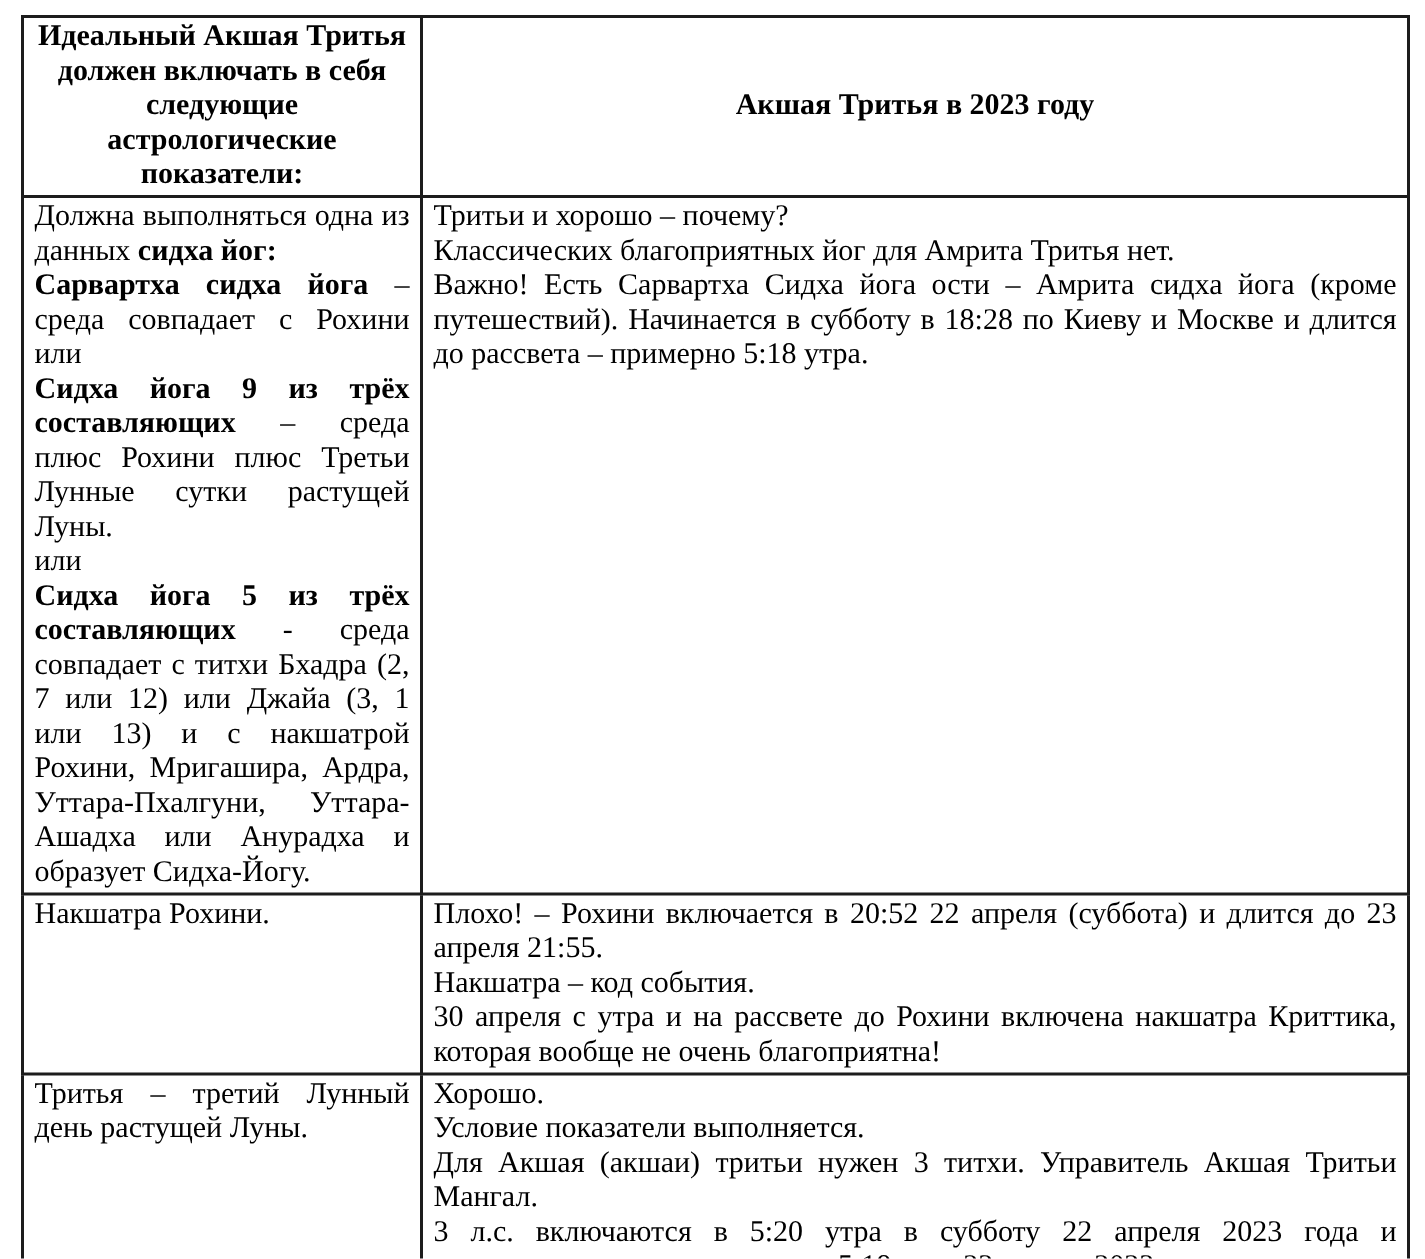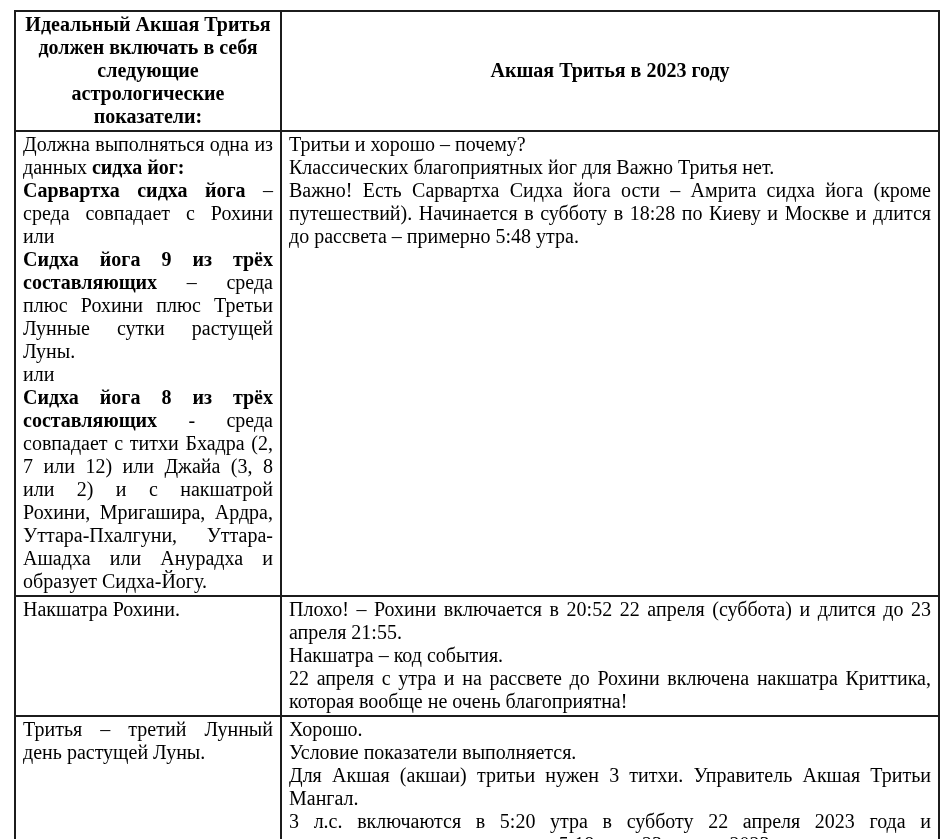--- a/index.html
+++ b/index.html
@@ -79,7 +79,7 @@
           </td>
         <td>
             <p><span>Тритьи и хорошо – почему?</span></p>
-            <p><span>Классических благоприятных йог для Важно Тритья нет.</span></p>
+            <p><span>Классических благоприятных йог для Амрита Тритья нет.</span></p>
             <p><span>Важно! Есть Сарвартха Сидха йога ости – Амрита сидха йога (кроме путешествий). Начинается в субботу в 18:28 по Киеву и Москве и длится до рассвета – примерно 5:48 утра.</span></p>
           </td>
       </tr>

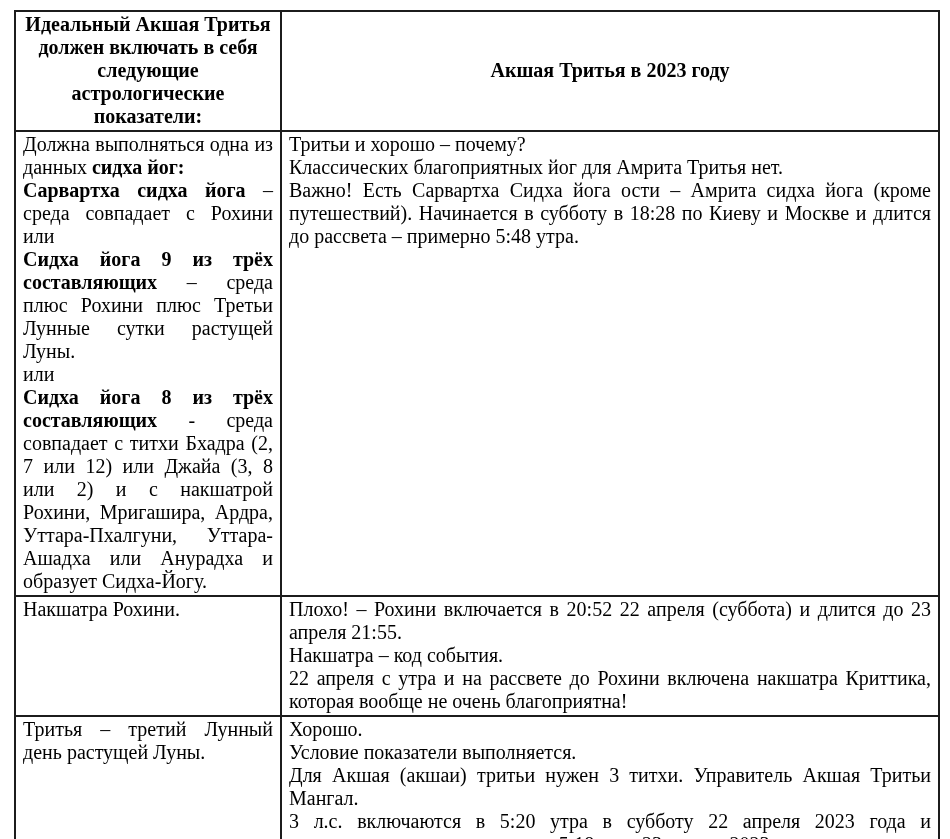--- a/index.html
+++ b/index.html
@@ -80,7 +80,7 @@
         <td>
             <p><span>Тритьи и хорошо – почему?</span></p>
             <p><span>Классических благоприятных йог для Амрита Тритья нет.</span></p>
-            <p><span>Важно! Есть Сарвартха Сидха йога ости – Амрита сидха йога (кроме путешествий). Начинается в субботу в 18:28 по Киеву и Москве и длится до рассвета – примерно 5:48 утра.</span></p>
+            <p><span>Важно! Есть Сарвартха Сидха йога ости – Амрита сидха йога (кроме путешествий). Начинается в субботу в 18:28 по Киеву и Москве и длится до рассвета – примерно 5:18 утра.</span></p>
           </td>
       </tr>
       <tr class="row-1">

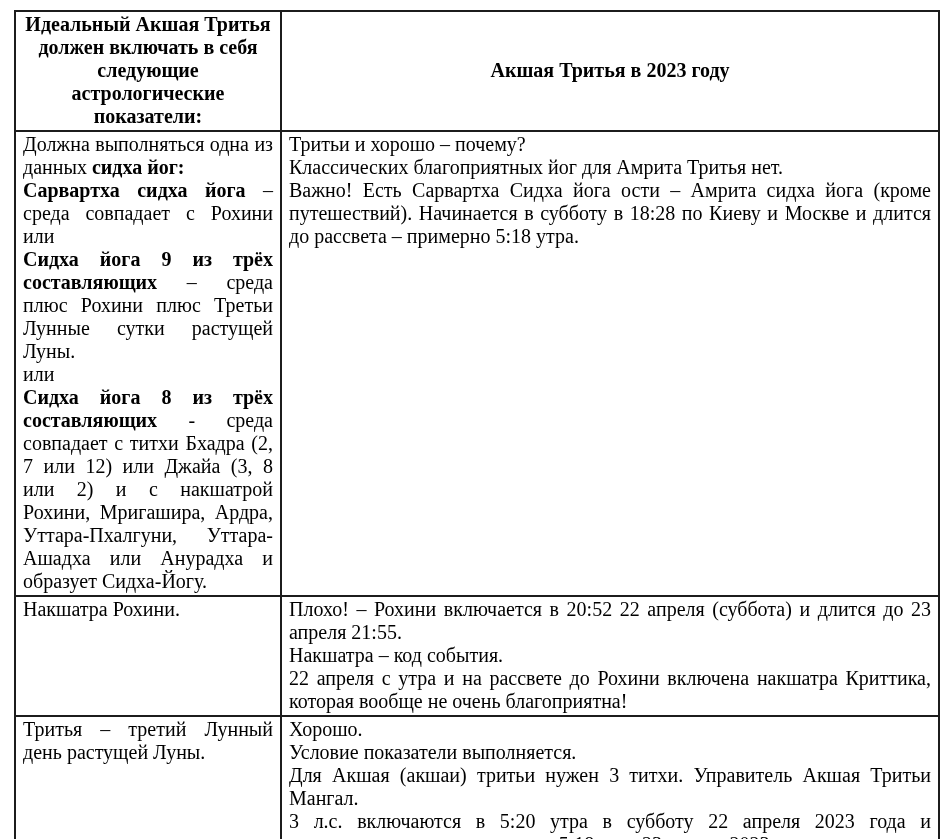--- a/index.html
+++ b/index.html
@@ -75,7 +75,7 @@
             <p><b>Сарвартха сидха йога</b><span> – среда совпадает с Рохини или</span></p>
             <p><b>Сидха йога 9 из трёх составляющих</b><span> – среда плюс Рохини плюс Третьи Лунные сутки растущей Луны.</span></p>
             <p><span>или</span></p>
-            <p><b>Сидха йога 8 из трёх составляющих</b><span> - среда совпадает с титхи Бхадра (2, 7 или 12) или Джайа (3, 8 или 2) и с накшатрой Рохини, Мригашира, Ардра, Уттара-Пхалгуни, Уттара-Ашадха или Анурадха и образует Сидха-Йогу.</span></p>
+            <p><b>Сидха йога 5 из трёх составляющих</b><span> - среда совпадает с титхи Бхадра (2, 7 или 12) или Джайа (3, 8 или 2) и с накшатрой Рохини, Мригашира, Ардра, Уттара-Пхалгуни, Уттара-Ашадха или Анурадха и образует Сидха-Йогу.</span></p>
           </td>
         <td>
             <p><span>Тритьи и хорошо – почему?</span></p>

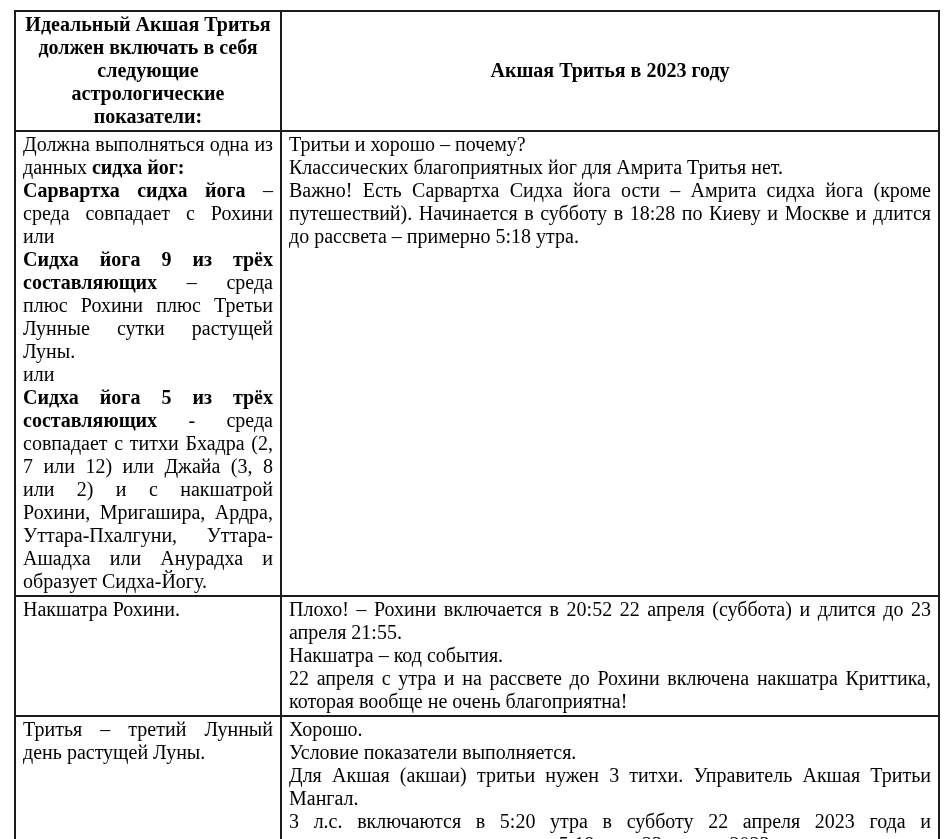--- a/index.html
+++ b/index.html
@@ -75,7 +75,7 @@
             <p><b>Сарвартха сидха йога</b><span> – среда совпадает с Рохини или</span></p>
             <p><b>Сидха йога 9 из трёх составляющих</b><span> – среда плюс Рохини плюс Третьи Лунные сутки растущей Луны.</span></p>
             <p><span>или</span></p>
-            <p><b>Сидха йога 5 из трёх составляющих</b><span> - среда совпадает с титхи Бхадра (2, 7 или 12) или Джайа (3, 8 или 2) и с накшатрой Рохини, Мригашира, Ардра, Уттара-Пхалгуни, Уттара-Ашадха или Анурадха и образует Сидха-Йогу.</span></p>
+            <p><b>Сидха йога 5 из трёх составляющих</b><span> - среда совпадает с титхи Бхадра (2, 7 или 12) или Джайа (3, 1 или 13) и с накшатрой Рохини, Мригашира, Ардра, Уттара-Пхалгуни, Уттара-Ашадха или Анурадха и образует Сидха-Йогу.</span></p>
           </td>
         <td>
             <p><span>Тритьи и хорошо – почему?</span></p>

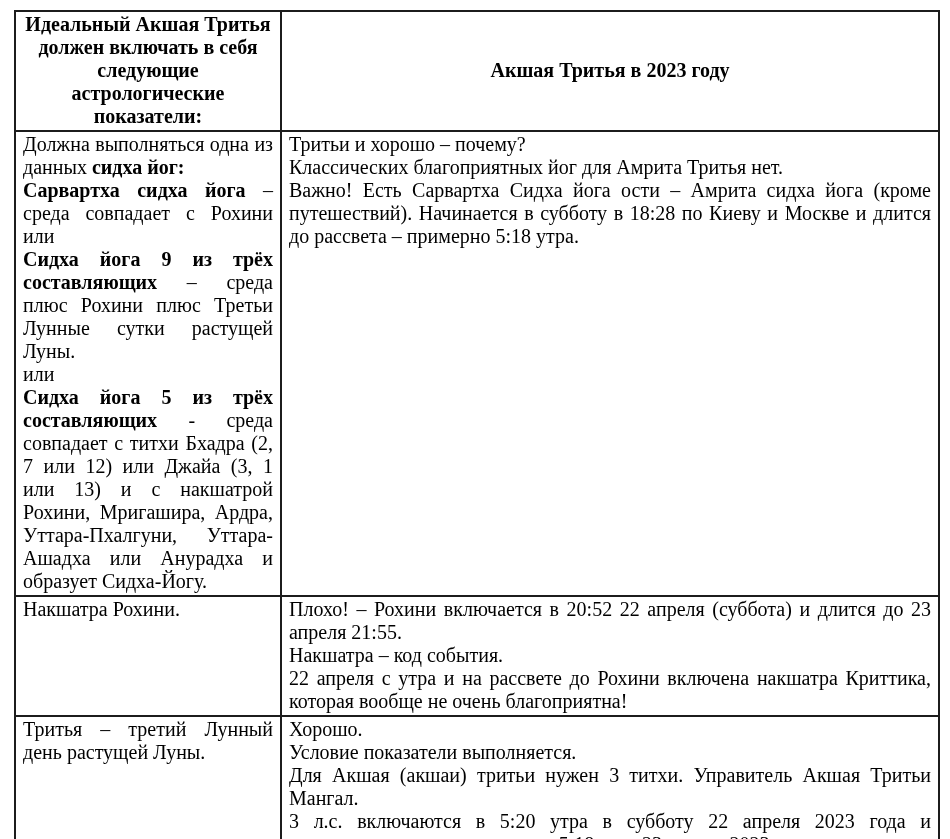--- a/index.html
+++ b/index.html
@@ -90,7 +90,7 @@
         <td>
             <p><span>Плохо! – Рохини включается в 20:52 22 апреля (суббота) и длится до 23 апреля 21:55.</span></p>
             <p><span>Накшатра – код события.</span></p>
-            <p><span>22 апреля с утра и на рассвете до Рохини включена накшатра Криттика, которая вообще не очень благоприятна!</span></p>
+            <p><span>30 апреля с утра и на рассвете до Рохини включена накшатра Криттика, которая вообще не очень благоприятна!</span></p>
           </td>
       </tr>
       <tr class="row-2">

